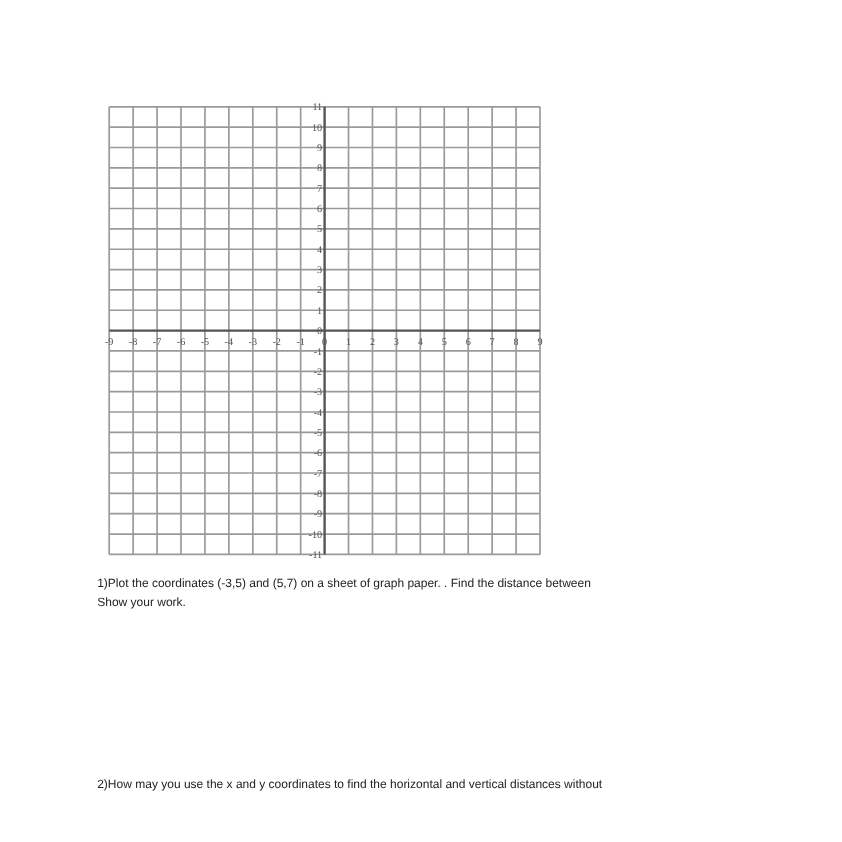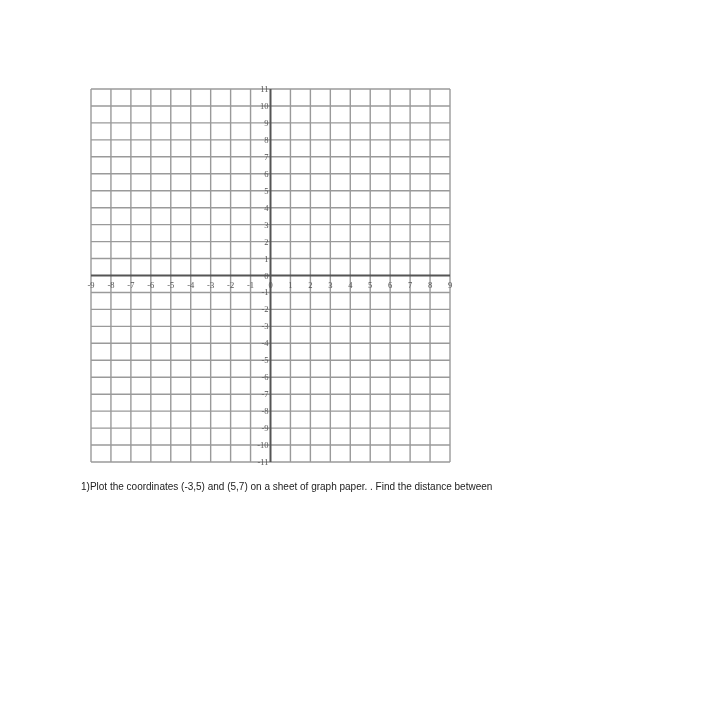--- a/index.html
+++ b/index.html
@@ -147,6 +147,7 @@
 
 <div id="q1" class="question">
   <span class="q-line">1)Plot the coordinates (-3,5) and (5,7) on a sheet of graph paper. . Find the distance between</span>
+  <span class="q-line">Show your work.</span>
 </div>
 
 <div id="q2" class="question">

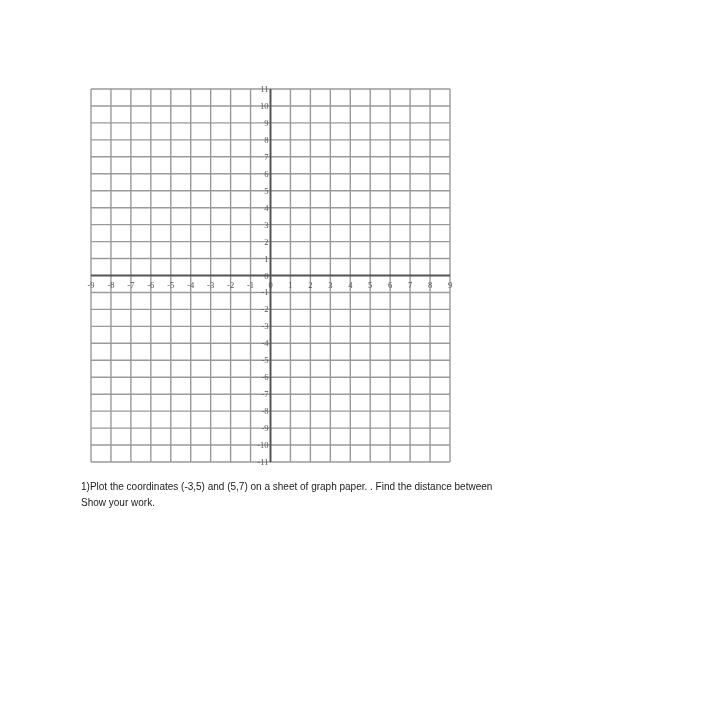--- a/index.html
+++ b/index.html
@@ -151,6 +151,7 @@
 </div>
 
 <div id="q2" class="question">
+  <span class="q-line">2)How may you use the x and y coordinates to find the horizontal and vertical distances without</span>
 </div>
 
 </body></html>

